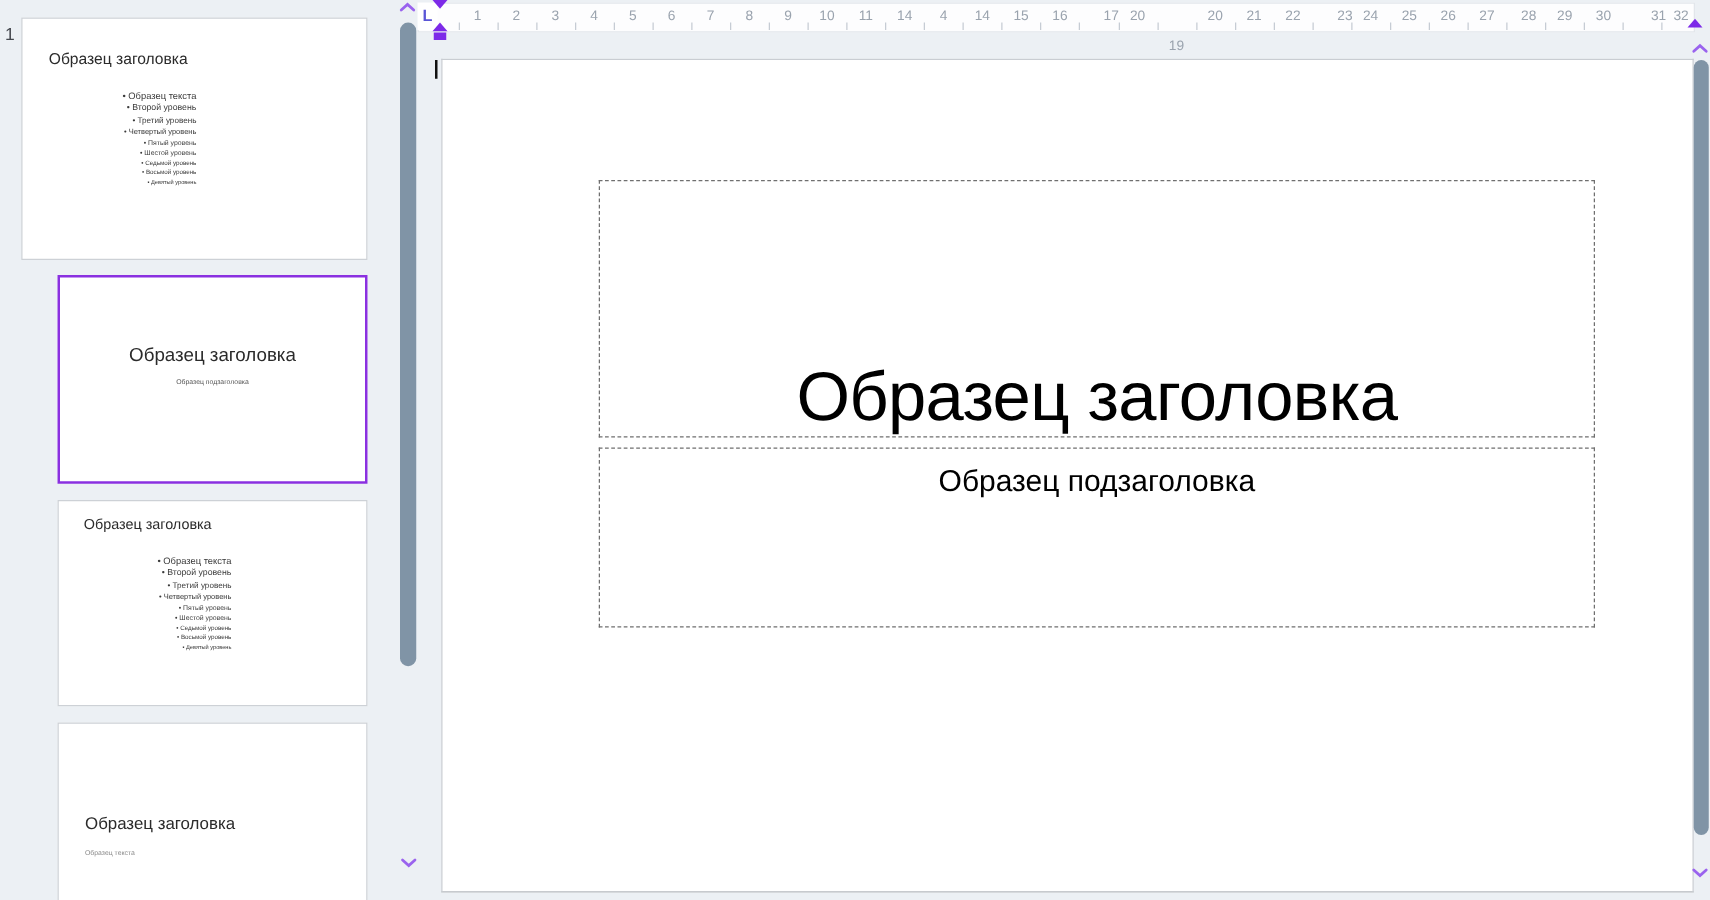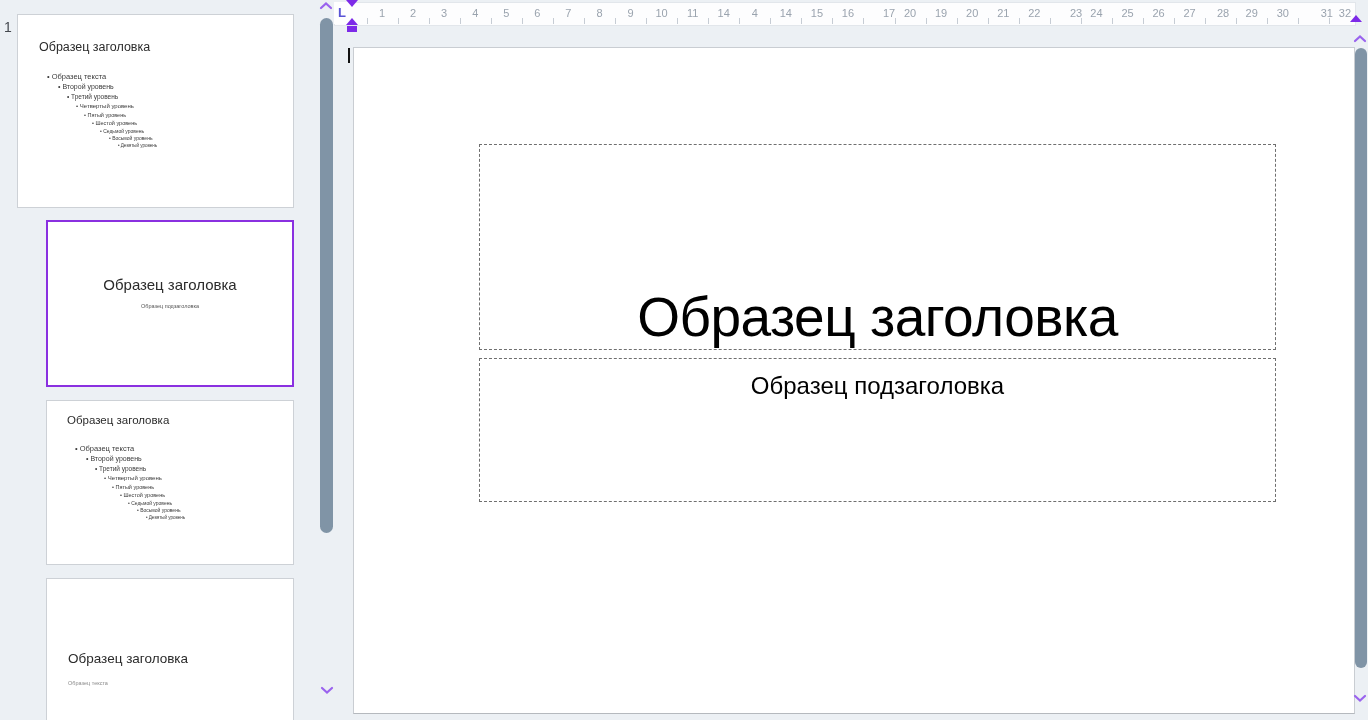--- a/index.html
+++ b/index.html
@@ -200,7 +200,7 @@
     <span class="rtick" style="left: 528.49px;"></span>
     <span class="rnum" style="left: 575.08px;">20</span>
     <span class="rtick" style="left: 559.55px;"></span>
-    <span class="rnum" style="left: 606.14px;">19</span>
+    <span class="rnum" style="left: 606.14px; margin-top: 24px;">19</span>
     <span class="rtick" style="left: 590.61px;"></span>
     <span class="rnum" style="left: 637.2px;">20</span>
     <span class="rtick" style="left: 621.67px;"></span>

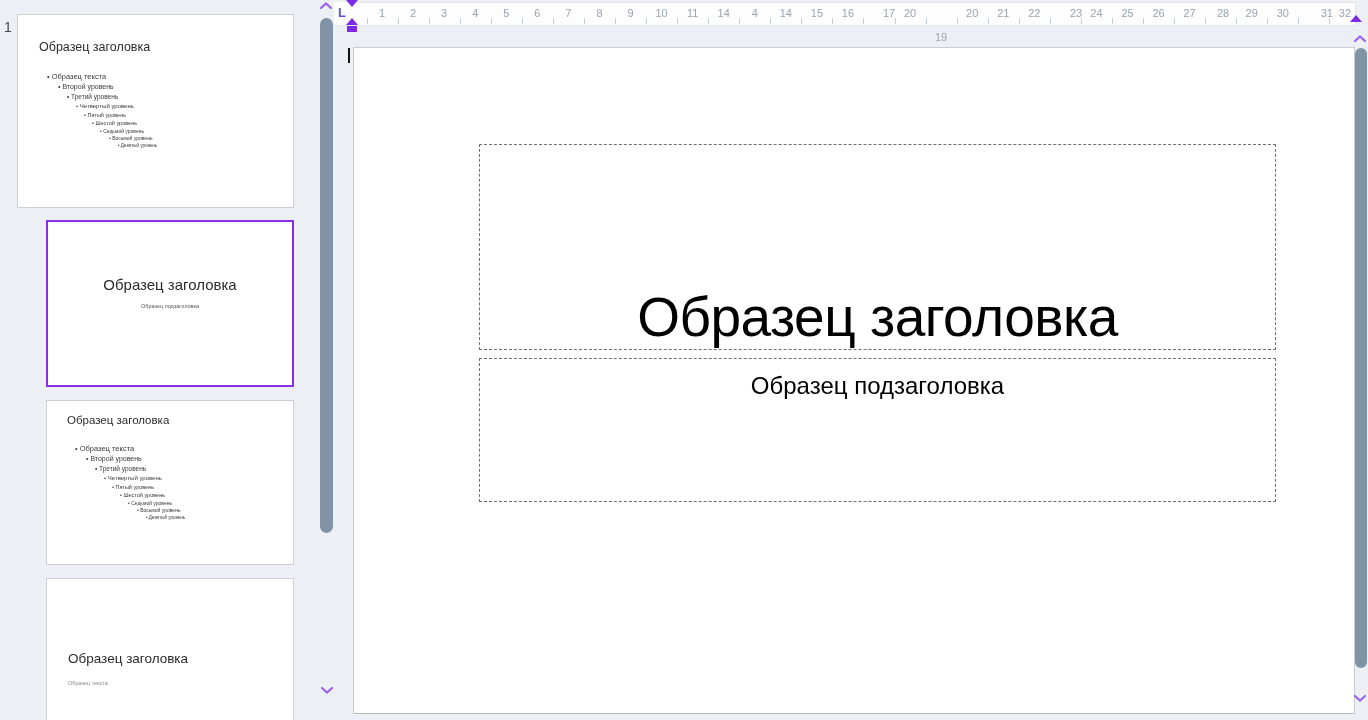--- a/index.html
+++ b/index.html
@@ -36,7 +36,7 @@
   .outline { position:absolute; }
   .t1 .outline { left:21px; top:56px; }
   .t3 .outline { left:20px; top:42px; }
-  .bl { white-space:nowrap; color:#3a3a3a; }
+  .bl { white-space:nowrap; color:#3a3a3a;text-align:right; }
   .lvl1 { font-size:7.5px; padding-left:8px;  line-height:11px; }
   .lvl2 { font-size:7px;   padding-left:19px; line-height:10px; }
   .lvl3 { font-size:6.5px; padding-left:28px; line-height:9.5px; }

